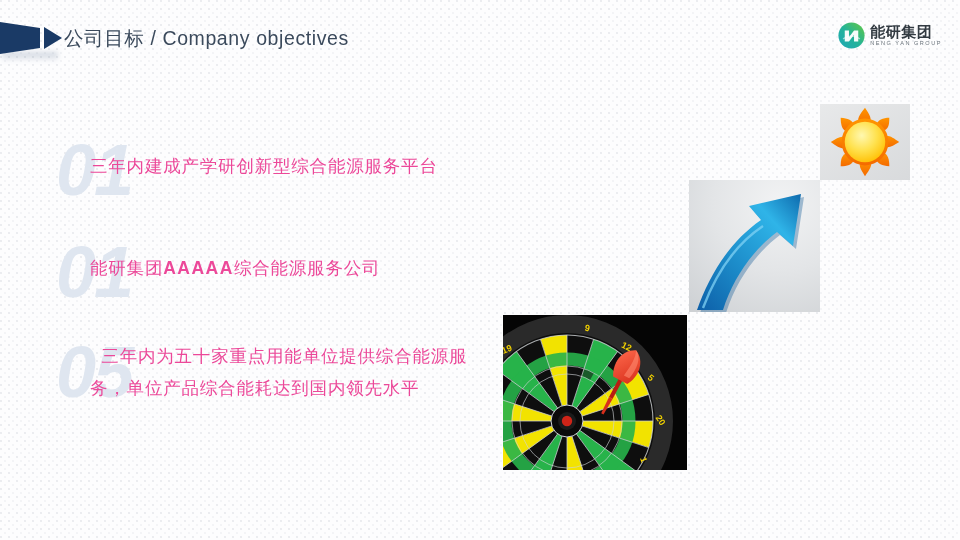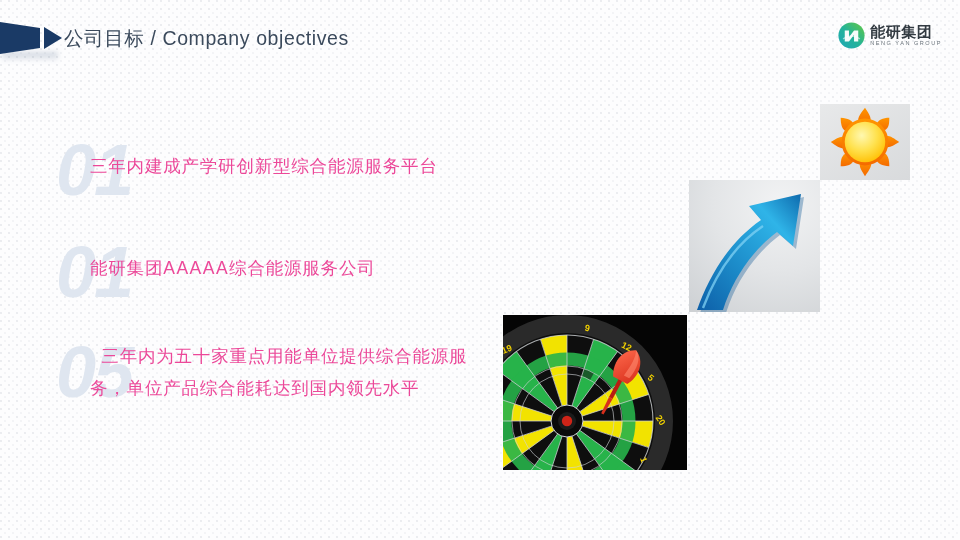--- a/index.html
+++ b/index.html
@@ -122,7 +122,7 @@
     line-height: 32px;
     white-space: pre-wrap;
   }
-  .obj-text b { font-weight: normal; letter-spacing: 1.5px; }
+  .obj-text b { font-weight: bold; letter-spacing: 1.5px; }
 
   #obj-1 { top: 134px; width: 470px; }
   #obj-2 { top: 236px; width: 470px; }

